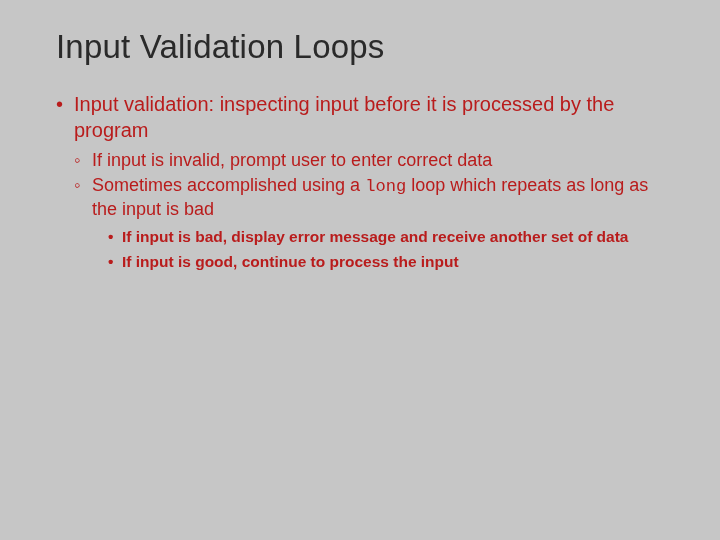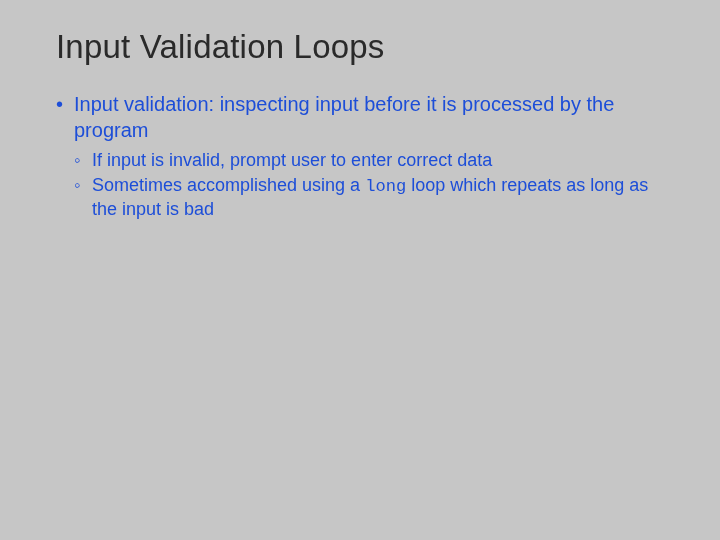--- a/index.html
+++ b/index.html
@@ -25,7 +25,7 @@
   
   .l1 > li {
     font-size: 20px;
-    color: #1d4ed8;
+    color: #b91c1c;
     position: relative;
     padding-left: 18px;
     margin-bottom: 4px;

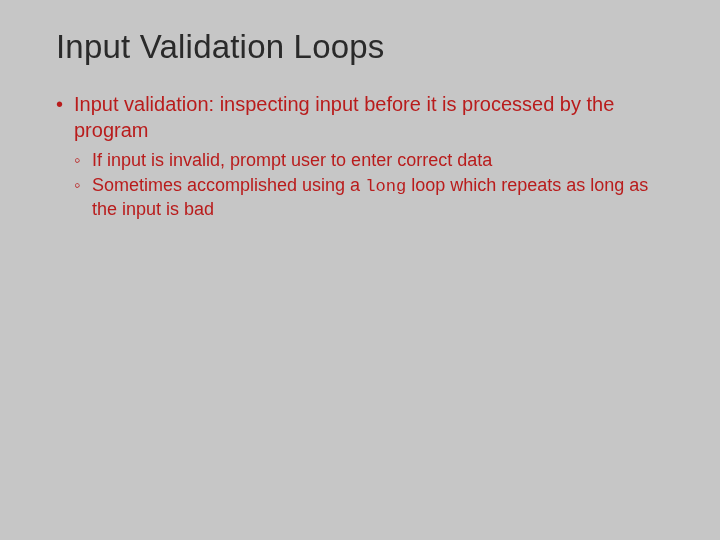--- a/index.html
+++ b/index.html
@@ -94,6 +94,14 @@
         </li>
         <li>
           <span>Sometimes accomplished using a </span><span class="code">long</span><span> loop which repeats as long as the input is bad</span>
+          <ul class="l3">
+            <li>
+              <span>If input is bad, display error message and receive another set of data</span>
+            </li>
+            <li>
+              <span>If input is good, continue to process the input</span>
+            </li>
+          </ul>
         </li>
       </ul>
     </li>

